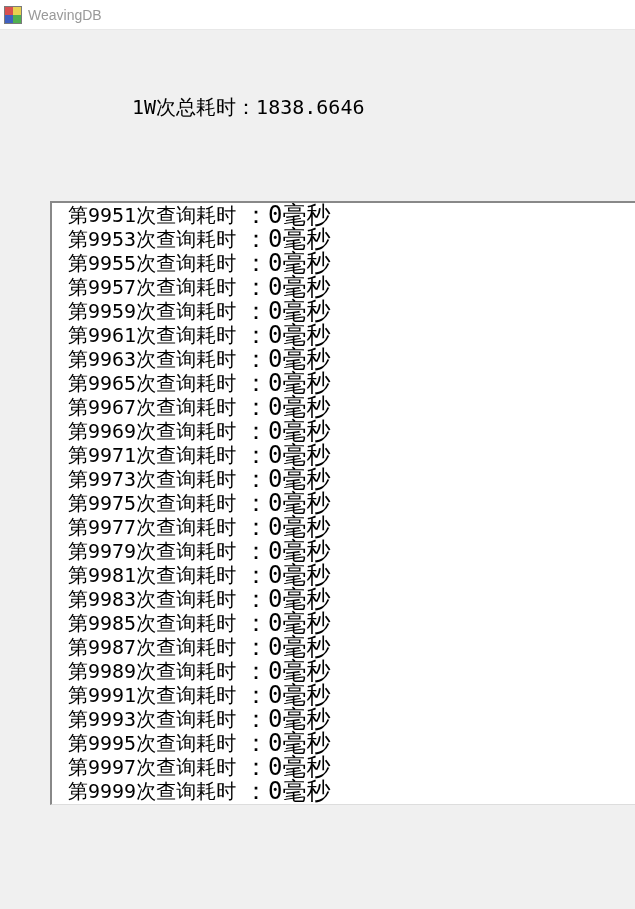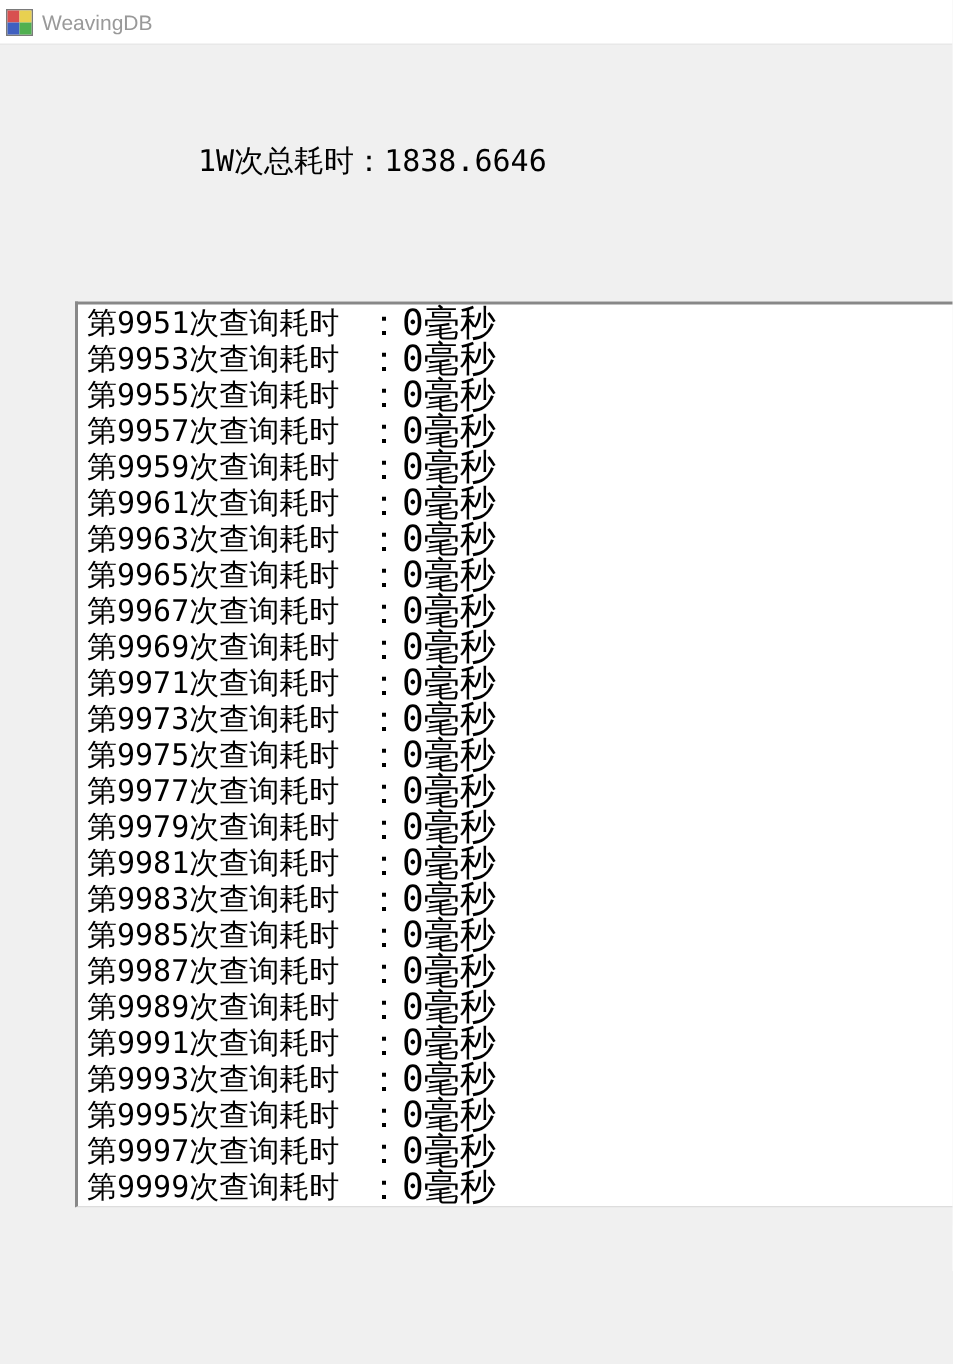--- a/index.html
+++ b/index.html
@@ -57,7 +57,7 @@
     }
     .log-inner {
       position: absolute;
-      top: 0px; left: 6px;
+      top: 0px; left: 16px;
       font-family: "SimSun", "NSimSun", monospace;
       font-size: 20px;
       line-height: 24px;

